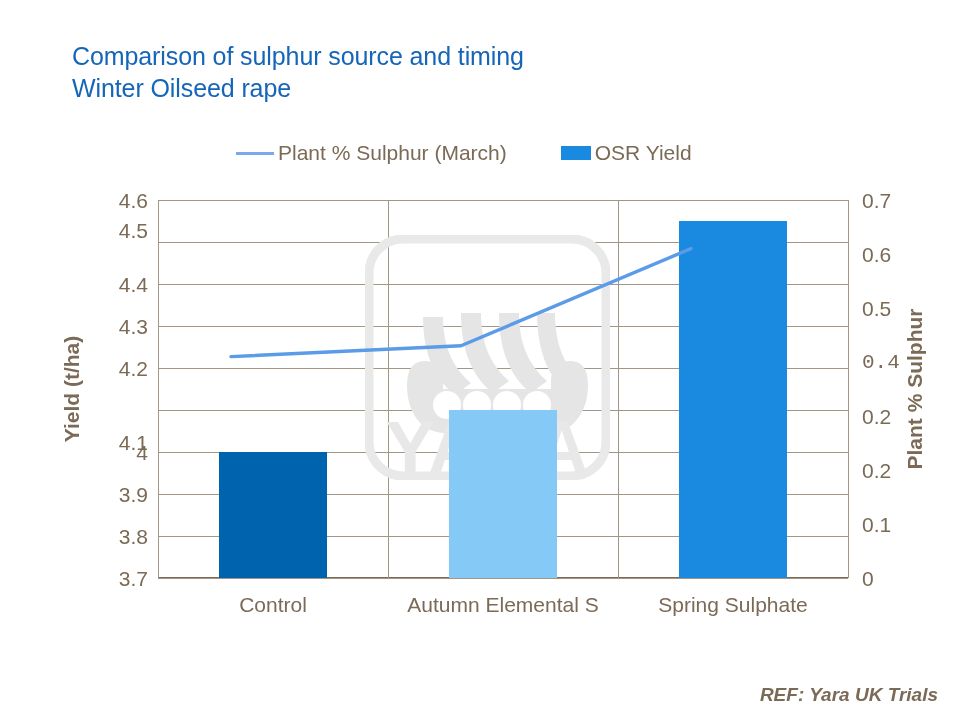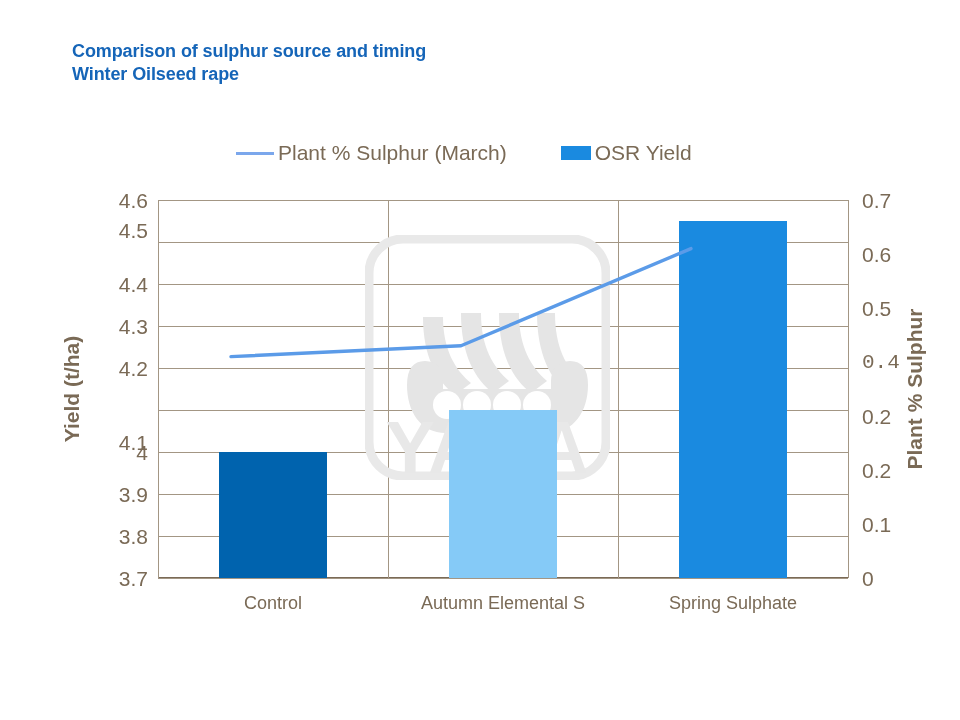--- a/index.html
+++ b/index.html
@@ -27,8 +27,8 @@
     left: 72px;
     top: 40px;
     width: 820px;
-    font-size: 18px;
-    font-weight: bold;
+    font-size: 25px;
+    font-weight: normal;
     line-height: 1.28;
     color: #1565b8;
     letter-spacing: -0.1px;

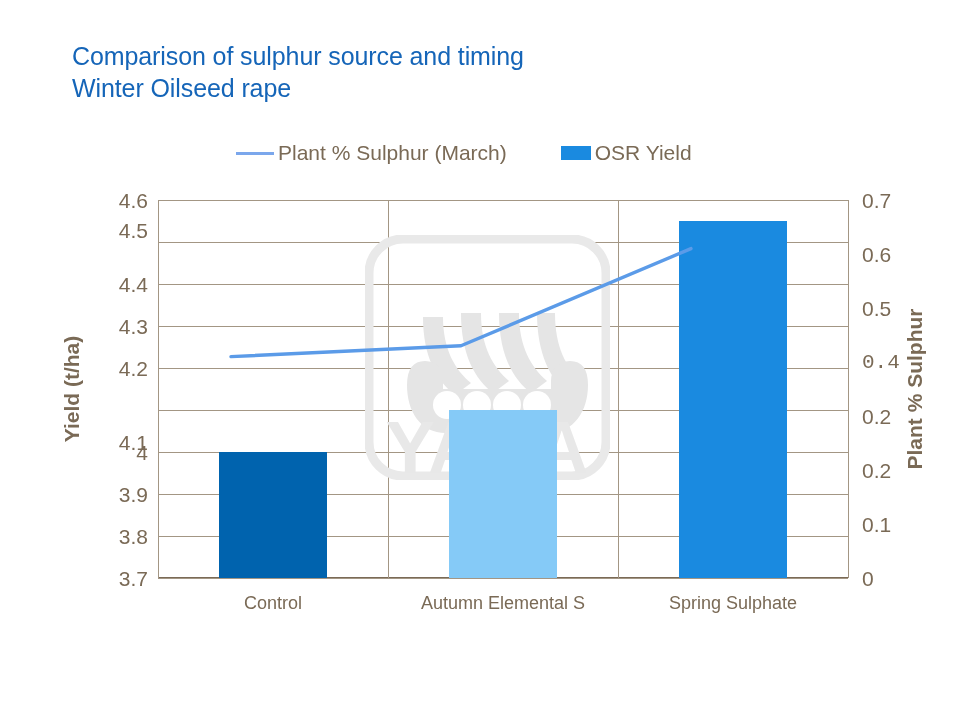--- a/index.html
+++ b/index.html
@@ -173,7 +173,7 @@
     position: absolute;
     top: 0;
     text-align: center;
-    font-size: 18px;
+    font-size: 21px;
     color: #7a6a56;
     line-height: 1;
     white-space: nowrap;

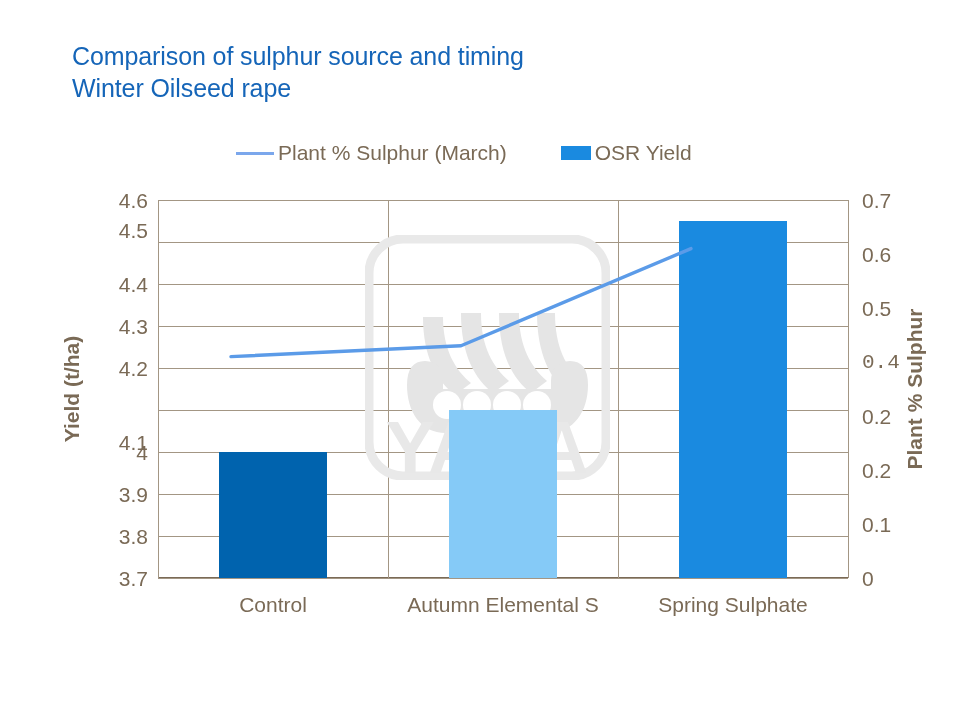--- a/index.html
+++ b/index.html
@@ -329,6 +329,7 @@
   <div id="yaxis-left-title">Yield (t/ha)</div>
   <div id="yaxis-right-title">Plant % Sulphur</div>
 
+  <div id="footer-ref">REF: Yara UK Trials</div>
 
 </div>
 

